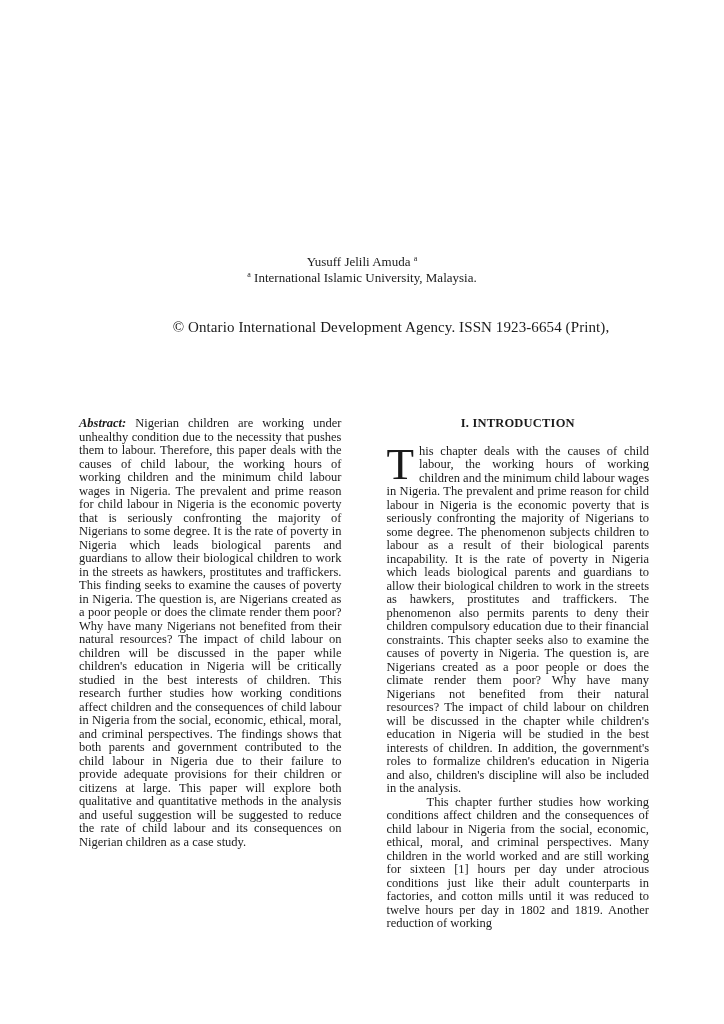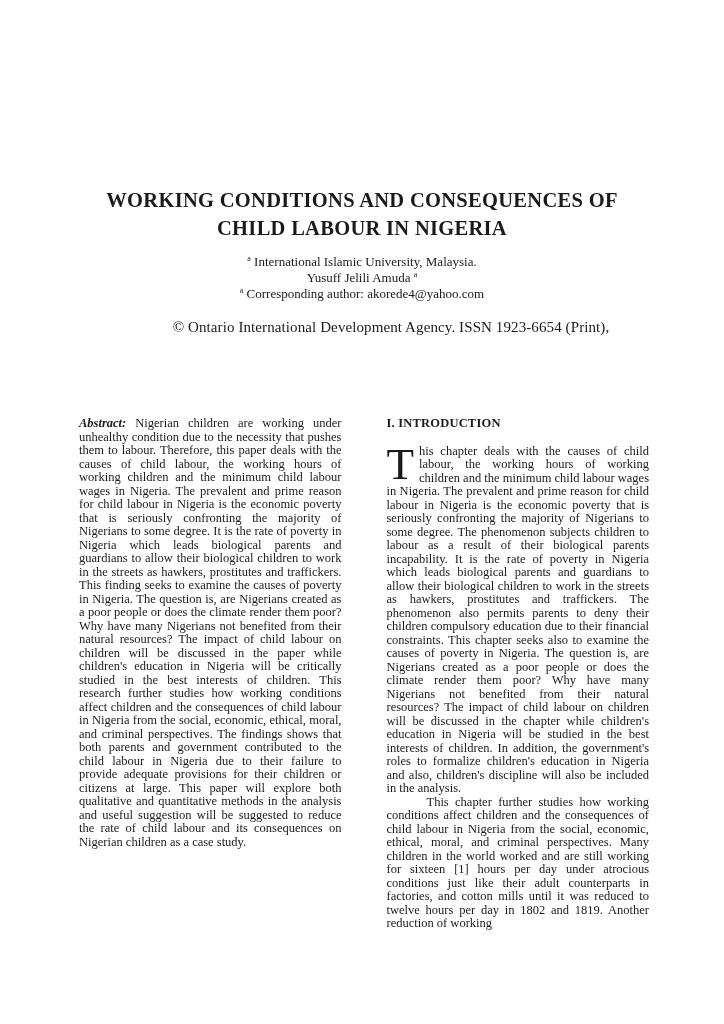--- a/index.html
+++ b/index.html
@@ -101,10 +101,6 @@
 
 <div class="page">
 
-  <div class="title-block">
-    <div>WORKING CONDITIONS AND CONSEQUENCES OF</div>
-    <div>CHILD LABOUR IN NIGERIA</div>
-  </div>
 
   <div class="author-block">
     <div><sup>a</sup> <span>International Islamic University, Malaysia.</span></div>

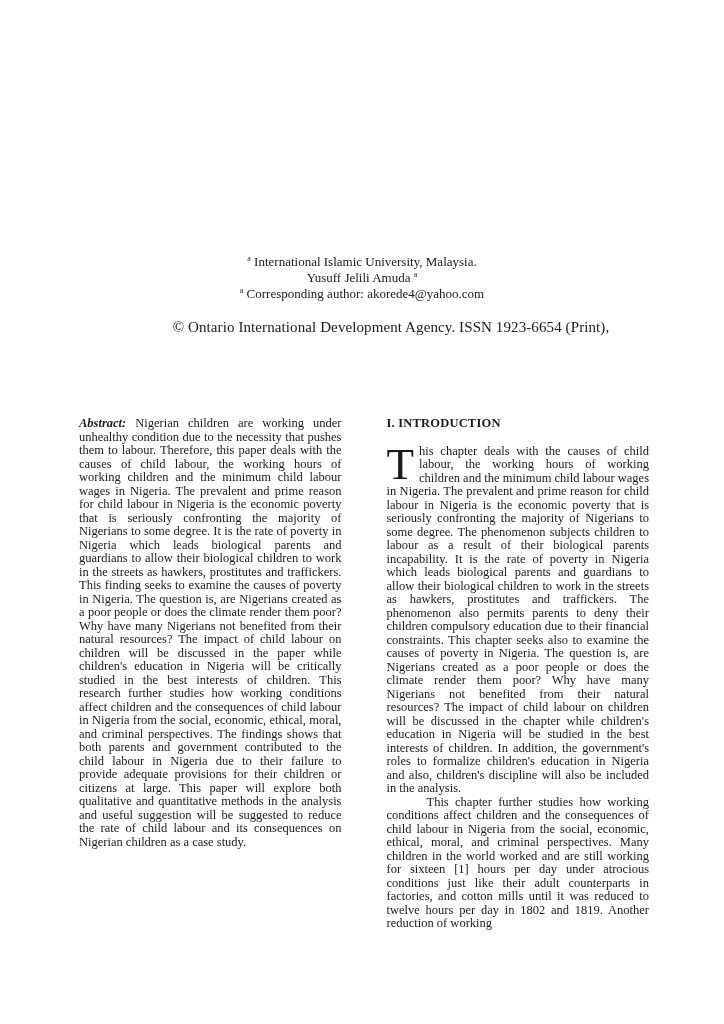--- a/index.html
+++ b/index.html
@@ -103,8 +103,8 @@
 
 
   <div class="author-block">
+    <div><span>Yusuff Jelili Amuda</span> <sup>a</sup></div>
     <div><sup>a</sup> <span>International Islamic University, Malaysia.</span></div>
-    <div><span>Yusuff Jelili Amuda</span> <sup>a</sup></div>
     <div><sup>a</sup> <span>Corresponding author: akorede4@yahoo.com</span></div>
   </div>
 

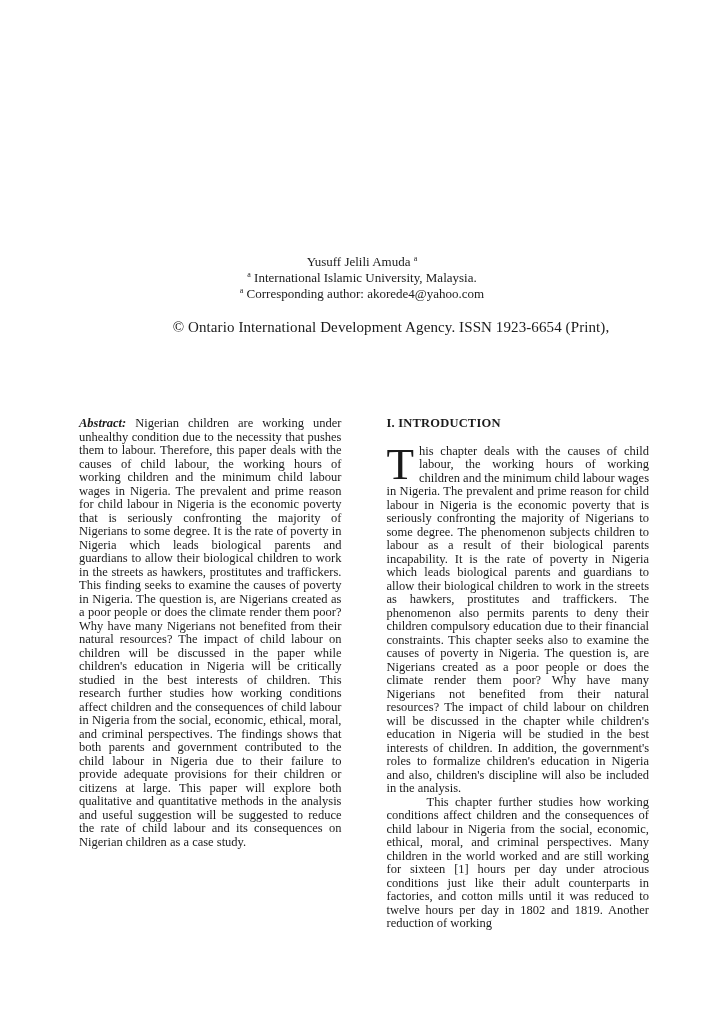--- a/index.html
+++ b/index.html
@@ -105,7 +105,6 @@
   <div class="author-block">
     <div><span>Yusuff Jelili Amuda</span> <sup>a</sup></div>
     <div><sup>a</sup> <span>International Islamic University, Malaysia.</span></div>
-    <div><sup>a</sup> <span>Corresponding author: akorede4@yahoo.com</span></div>
   </div>
 
   <div class="imprint-block">

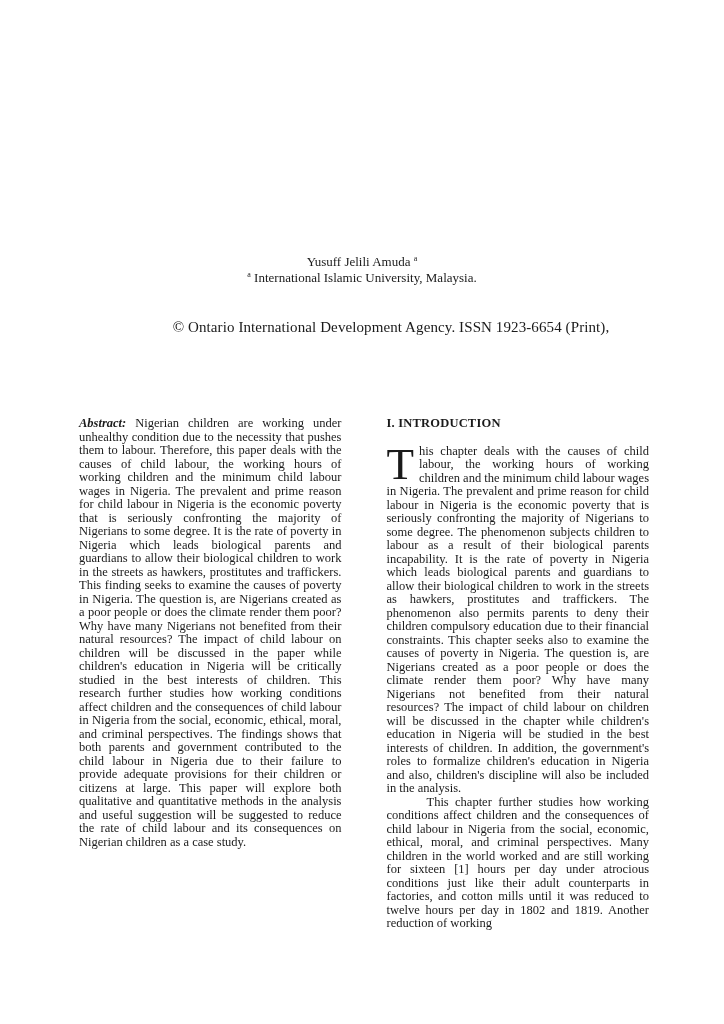--- a/index.html
+++ b/index.html
@@ -81,7 +81,7 @@
   }
   .intro-heading {
     margin: 0 0 14px 0;
-    text-align: left;
+    text-align: center;
     font-size: 12.5px;
     font-weight: bold;
     letter-spacing: 0.2px;

